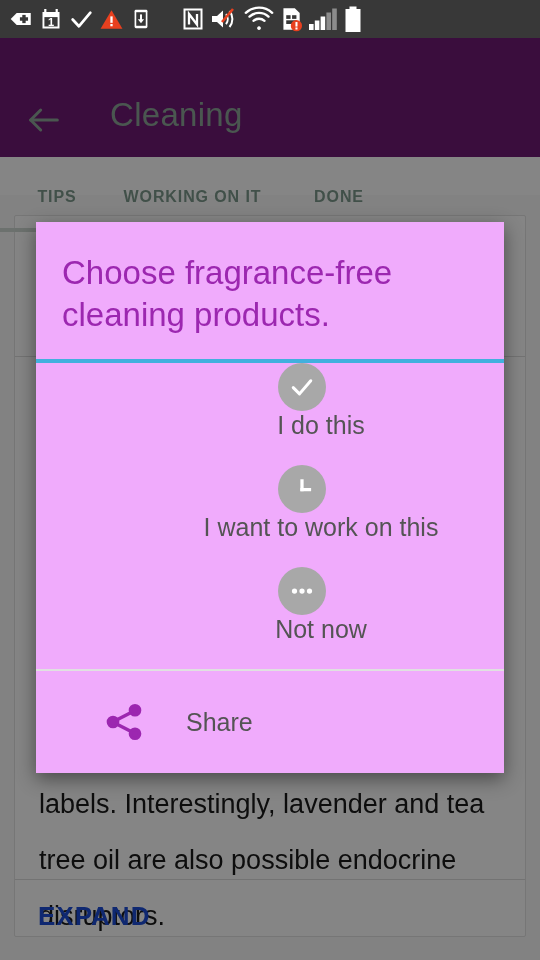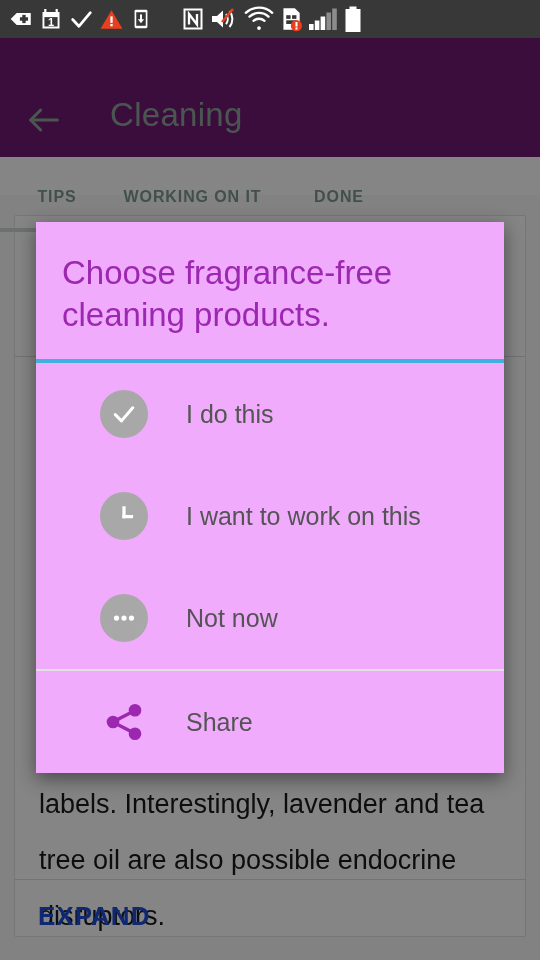--- a/index.html
+++ b/index.html
@@ -111,7 +111,7 @@
     position:absolute; left:0; top:141px; width:100%;
   }
   .option-row{
-    height:102px; display:flex; align-items:center; padding-left:64px;
+    height:102px; display:flex; align-items:center; padding-left:64px;flex-direction:column;
   }
   .opt-icon{
     width:48px; height:48px; border-radius:50%;

